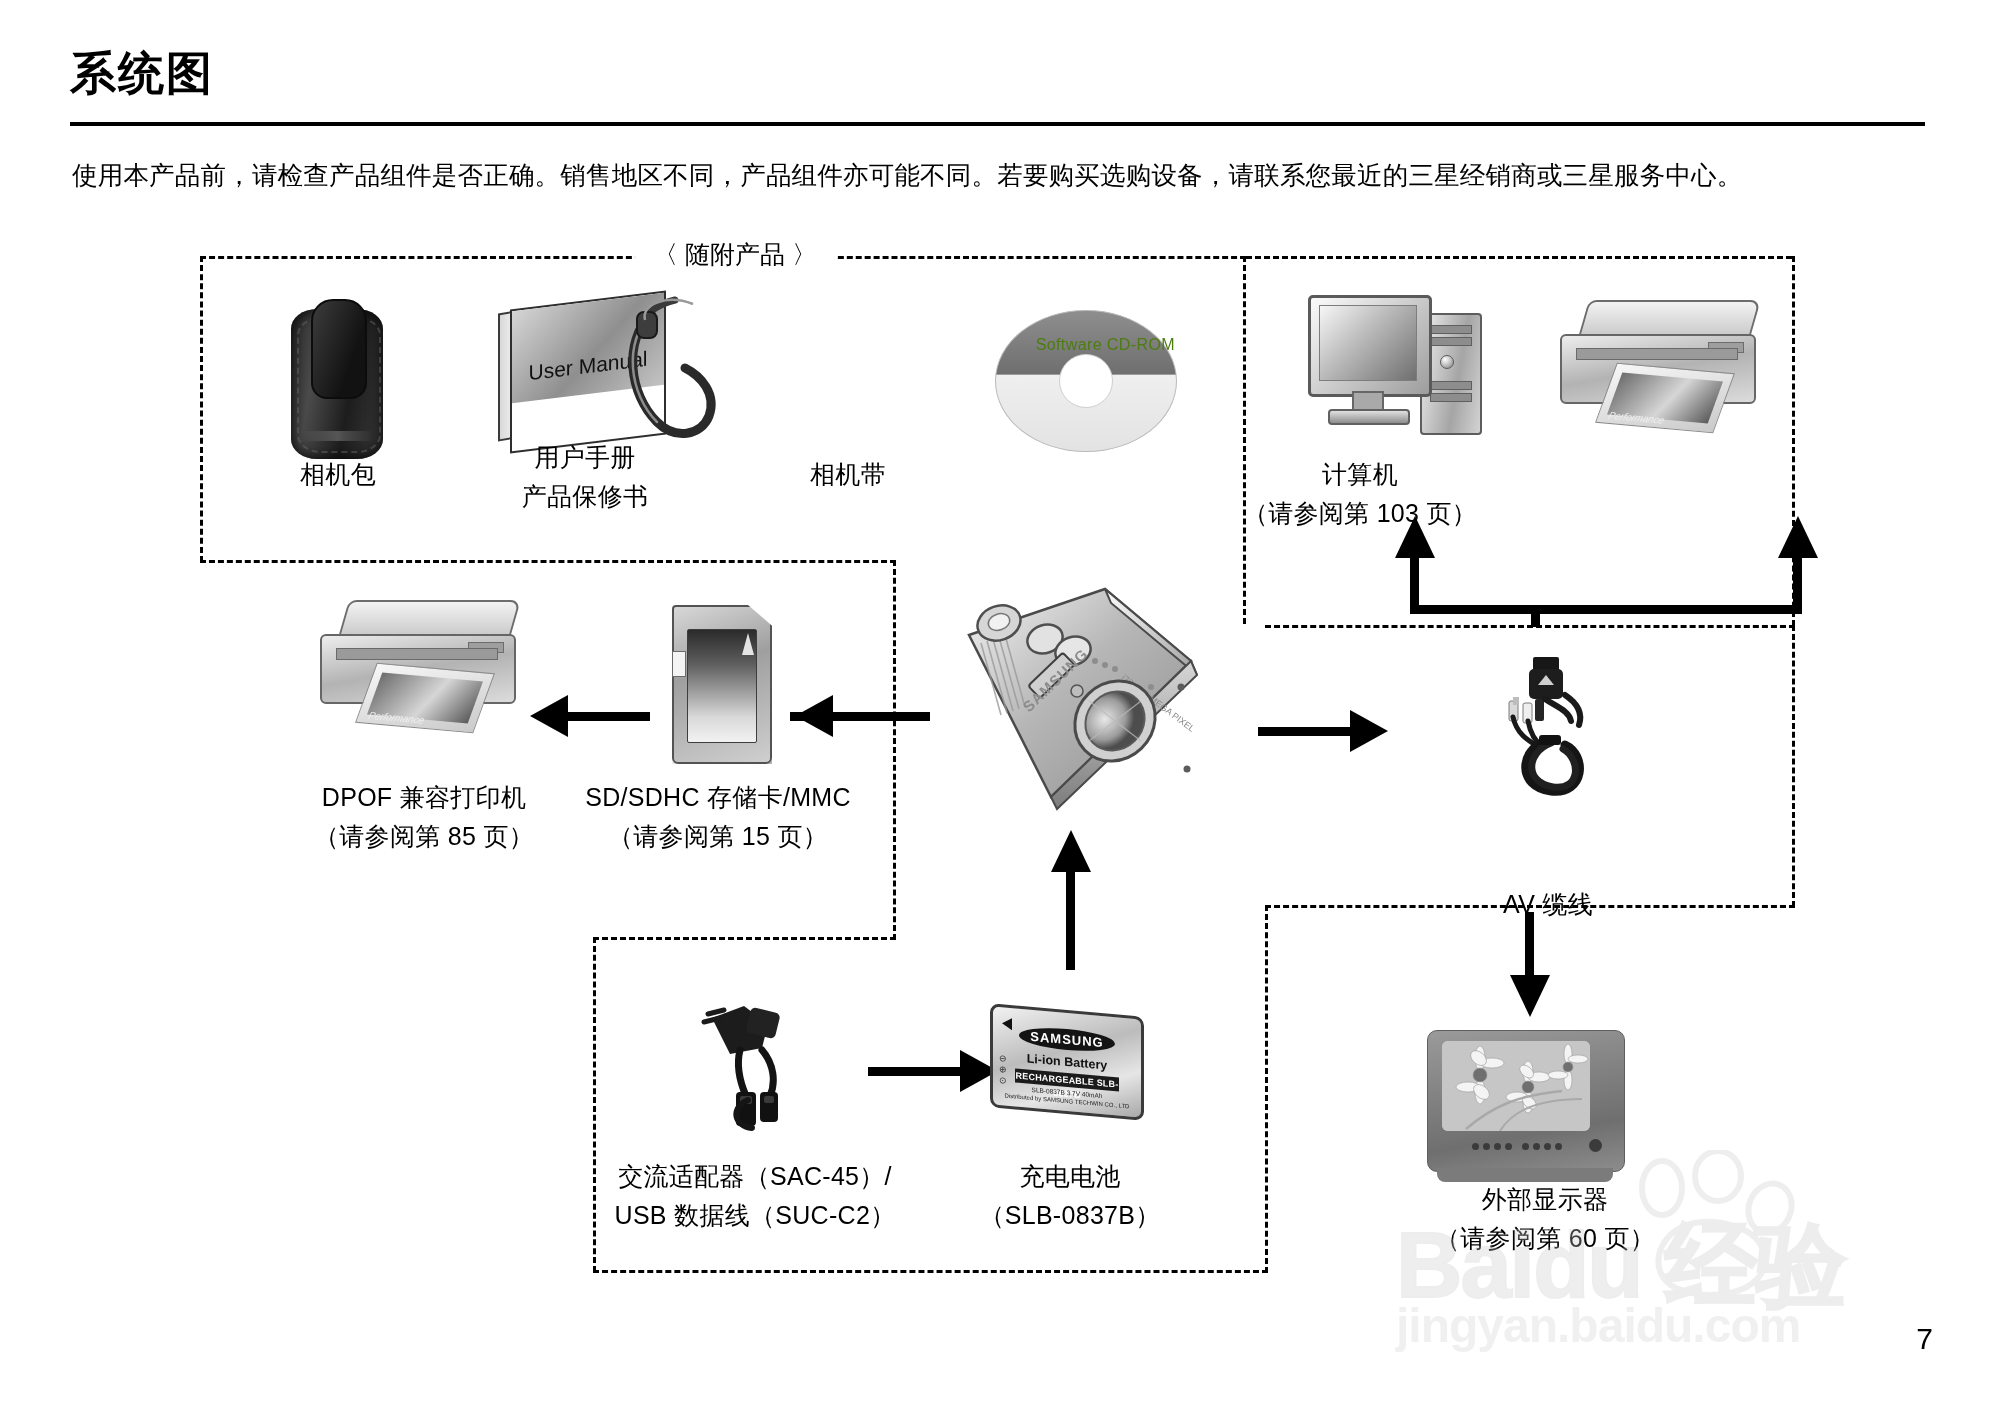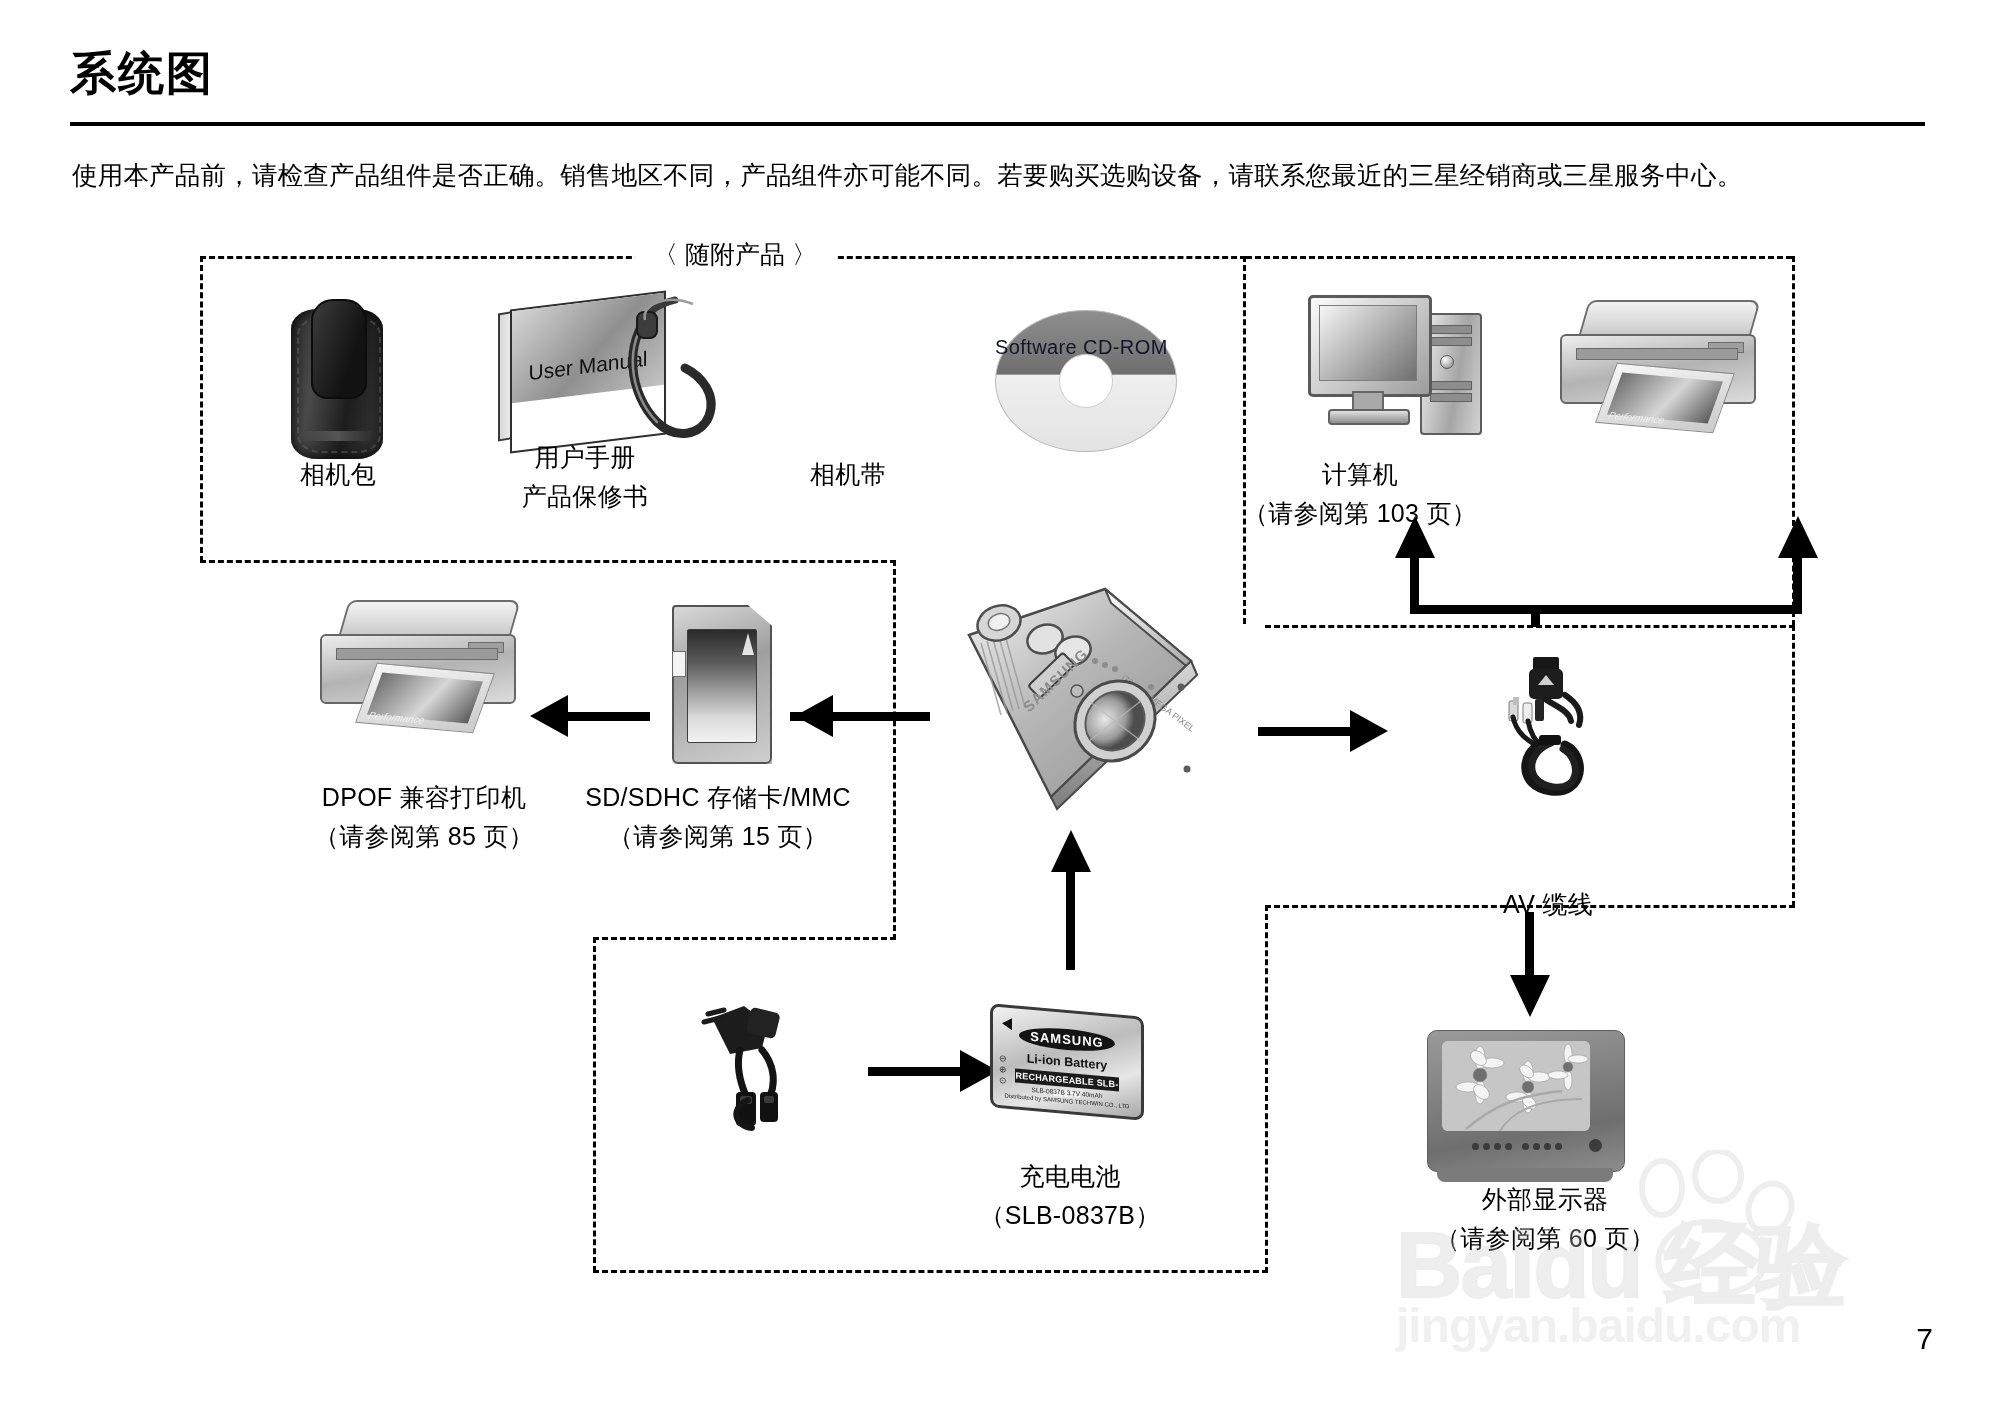--- a/index.html
+++ b/index.html
@@ -102,7 +102,7 @@
     background:linear-gradient(180deg,#8e8e8e 0%,#6f6f6f 45%,#efefef 46%,#e3e3e3 100%);
     border:1px solid #b9b9b9;}
   .cd-hole{position:absolute;left:64px;top:44px;width:52px;height:52px;border-radius:50%;background:#fff;border:1px solid #cfcfcf;}
-  .cd-text{position:absolute;left:0;top:26px;width:100%;text-align:left;font-size:20px;color:#0f172a;letter-spacing:.4px;}
+  .cd-text{position:absolute;left:0;top:26px;width:100%;text-align:right;font-size:16px;color:#4d7c0f;letter-spacing:.4px;}
 
   
   #fig-computer{left:1308px;top:295px;width:190px;height:150px;}

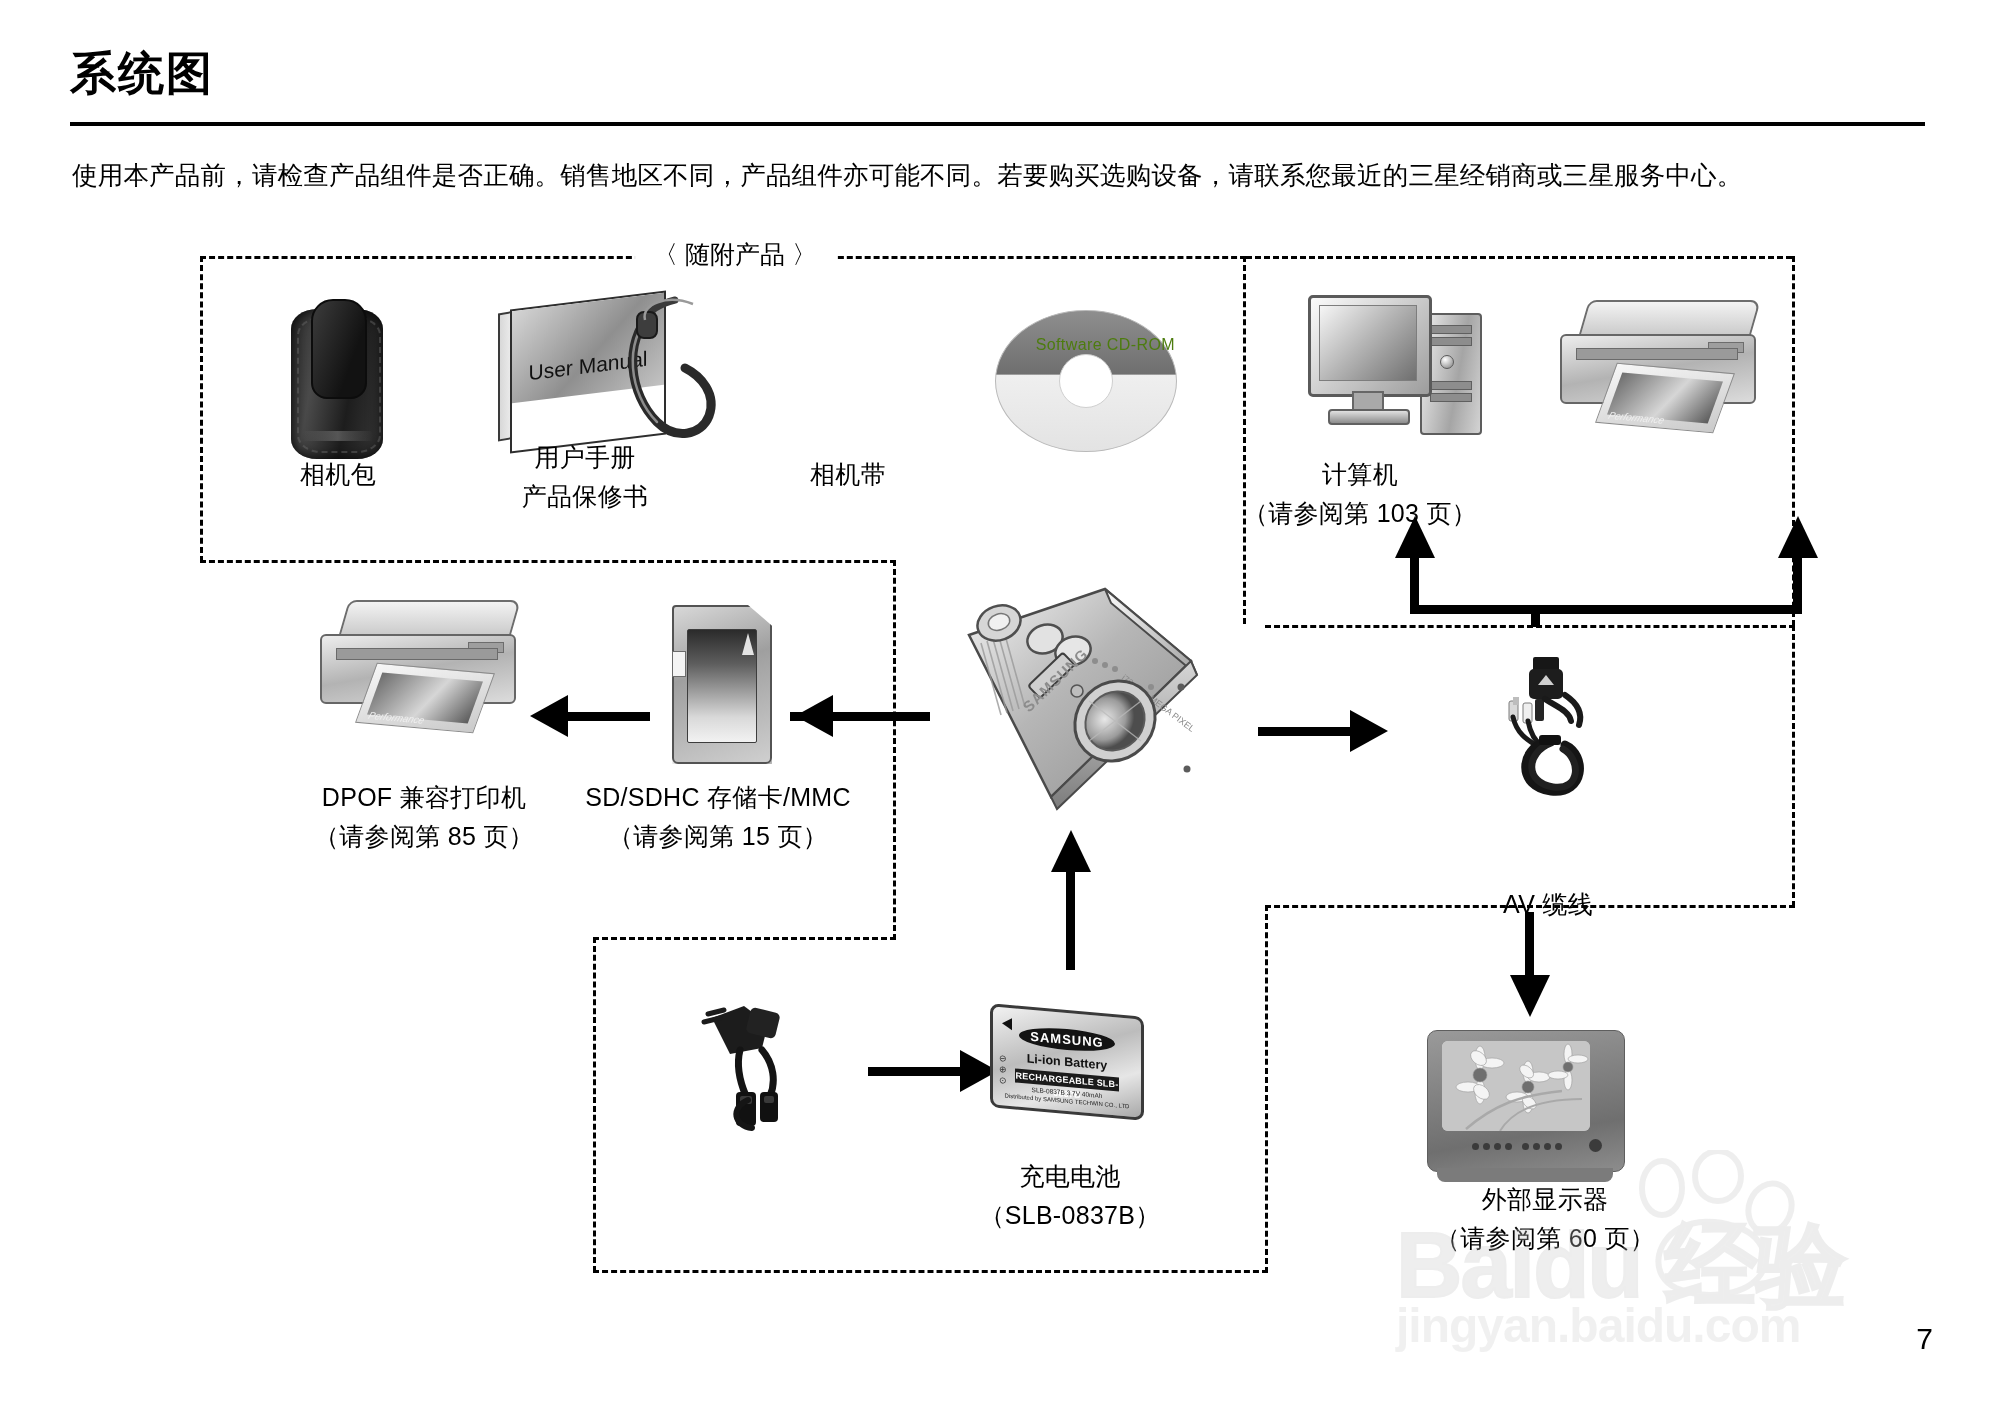--- a/index.html
+++ b/index.html
@@ -442,6 +442,10 @@
       <rect x="74" y="96" width="10" height="7" rx="2" fill="#3a3a3a"></rect>
       <path d="M58 100 C40 108, 44 126, 62 128" stroke="#151515" stroke-width="6" fill="none" stroke-linecap="round"></path>
     </svg>
+  </div>
+  <div class="caption" style="left:755px;top:1157px;">
+    <span class="l2">交流适配器（SAC-45）/</span>
+    <span class="l2">USB 数据线（SUC-C2）</span>
   </div>
 
   <div class="fig" id="fig-battery">

